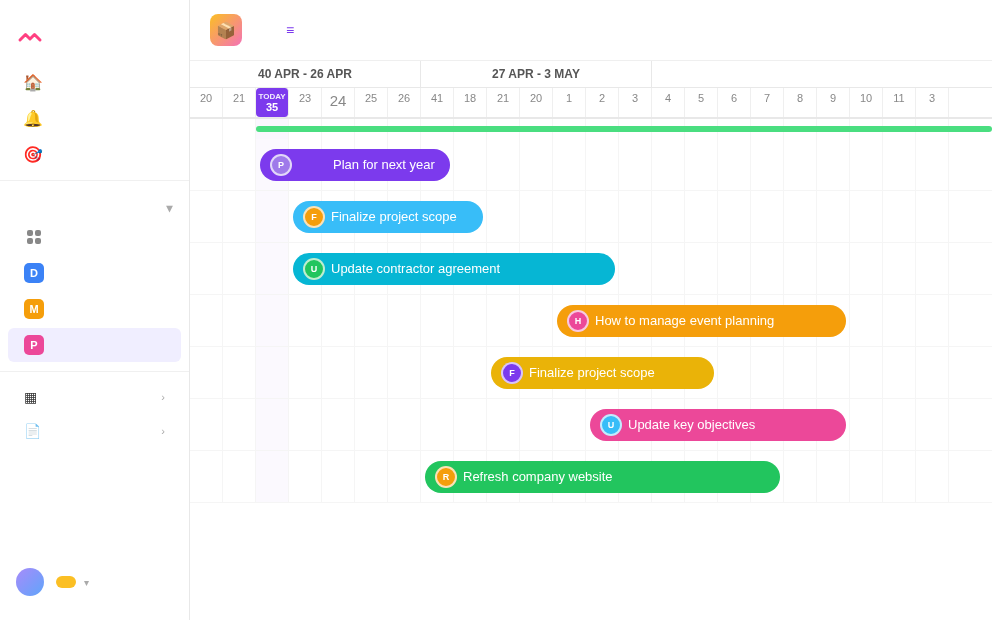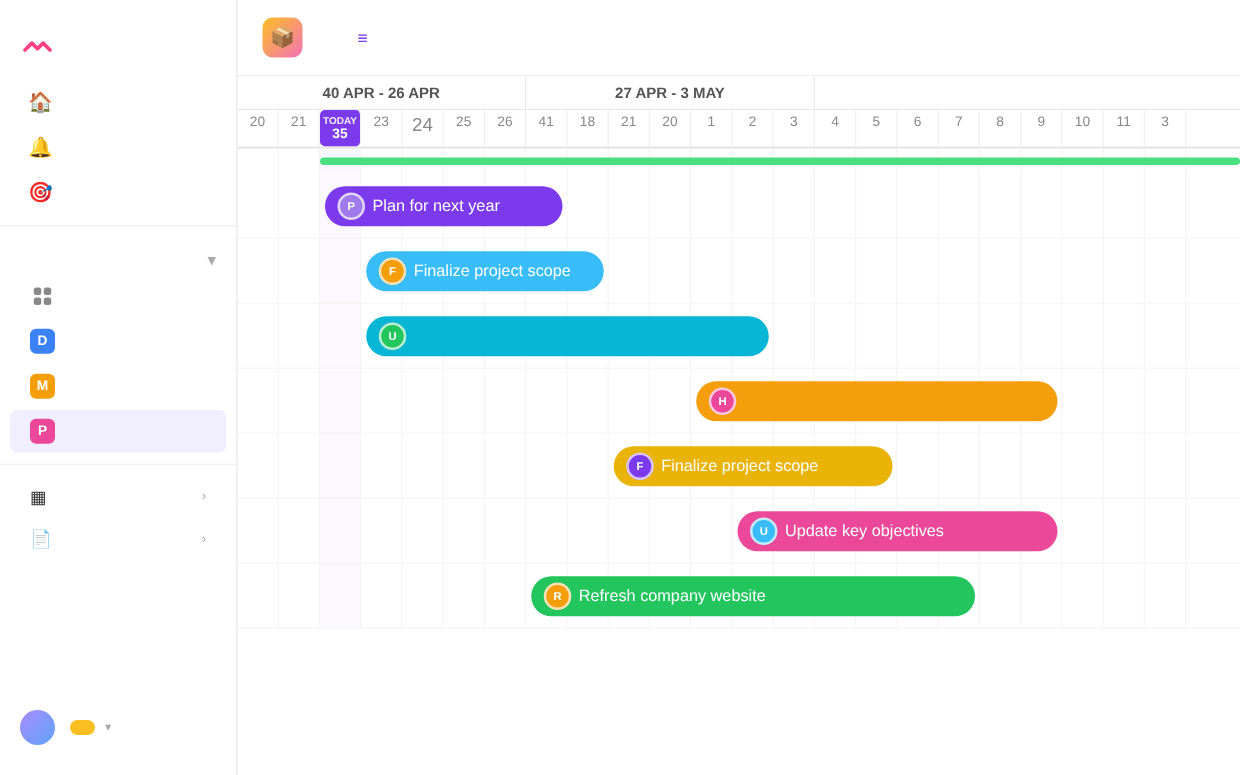--- a/index.html
+++ b/index.html
@@ -234,7 +234,7 @@
         <div style="min-width: 33px; width: 33px; height: 100%; border-right: 1px solid rgb(245, 245, 245); flex-shrink: 0;"></div>
         <div class="task-bar" style="position: absolute; left: 70px; width: 190px; height: 32px; border-radius: 20px; background: rgb(124, 58, 237); display: flex; align-items: center; padding: 0px 10px; font-size: 13px; font-weight: 500; color: rgb(255, 255, 255); white-space: nowrap; overflow: hidden;">
           <div style="width: 22px; height: 22px; border-radius: 50%; background: rgb(159, 122, 234); display: flex; align-items: center; justify-content: center; font-size: 9px; color: rgb(255, 255, 255); font-weight: 700; border: 2px solid rgba(255, 255, 255, 0.7); flex-shrink: 0; margin-right: 6px;">P</div>
-          <span style="overflow: hidden; text-overflow: ellipsis;">Plan for next year</span>
+          <span style="overflow: hidden; text-overflow: ellipsis; margin-left: 35px;">Plan for next year</span>
         </div>
       </div>
       <div style="position: relative; height: 52px; display: flex; align-items: center; border-bottom: 1px solid rgb(245, 245, 245);">

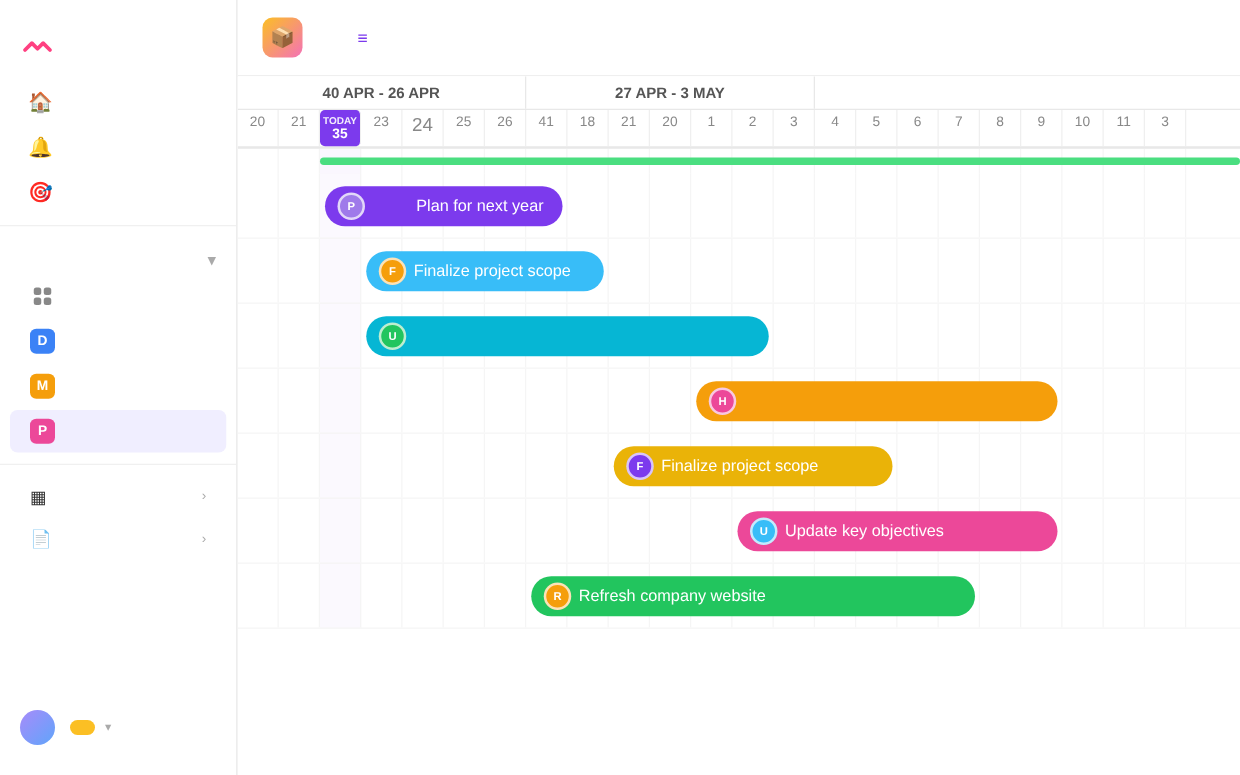--- a/index.html
+++ b/index.html
@@ -292,6 +292,7 @@
         <div style="min-width: 33px; width: 33px; height: 100%; border-right: 1px solid rgb(245, 245, 245); flex-shrink: 0;"></div>
         <div class="task-bar" style="position: absolute; left: 103px; width: 322px; height: 32px; border-radius: 20px; background: rgb(6, 182, 212); display: flex; align-items: center; padding: 0px 10px; font-size: 13px; font-weight: 500; color: rgb(255, 255, 255); white-space: nowrap; overflow: hidden;">
           <div style="width: 22px; height: 22px; border-radius: 50%; background: rgb(34, 197, 94); display: flex; align-items: center; justify-content: center; font-size: 9px; color: rgb(255, 255, 255); font-weight: 700; border: 2px solid rgba(255, 255, 255, 0.7); flex-shrink: 0; margin-right: 6px;">U</div>
+          <span style="overflow: hidden; text-overflow: ellipsis;">Update contractor agreement</span>
         </div>
       </div>
       <div style="position: relative; height: 52px; display: flex; align-items: center; border-bottom: 1px solid rgb(245, 245, 245);">

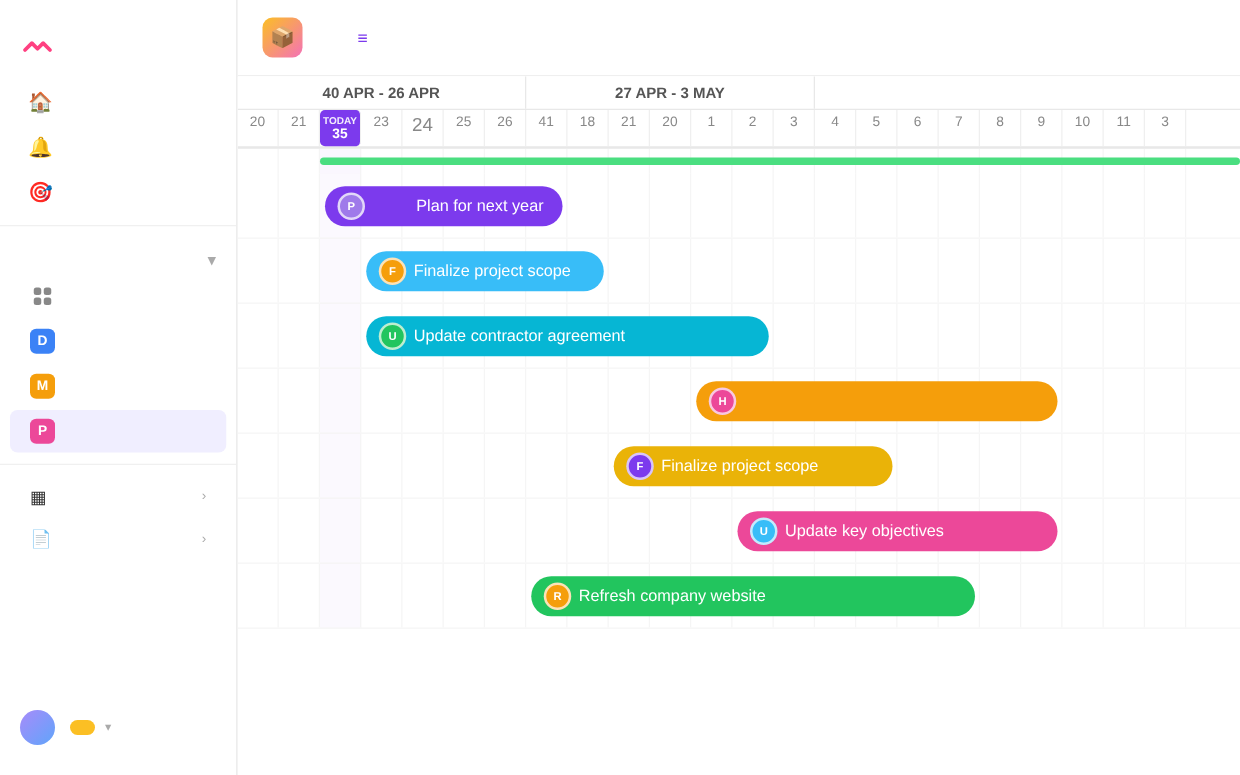--- a/index.html
+++ b/index.html
@@ -321,6 +321,7 @@
         <div style="min-width: 33px; width: 33px; height: 100%; border-right: 1px solid rgb(245, 245, 245); flex-shrink: 0;"></div>
         <div class="task-bar" style="position: absolute; left: 367px; width: 289px; height: 32px; border-radius: 20px; background: rgb(245, 158, 11); display: flex; align-items: center; padding: 0px 10px; font-size: 13px; font-weight: 500; color: rgb(255, 255, 255); white-space: nowrap; overflow: hidden;">
           <div style="width: 22px; height: 22px; border-radius: 50%; background: rgb(236, 72, 153); display: flex; align-items: center; justify-content: center; font-size: 9px; color: rgb(255, 255, 255); font-weight: 700; border: 2px solid rgba(255, 255, 255, 0.7); flex-shrink: 0; margin-right: 6px;">H</div>
+          <span style="overflow: hidden; text-overflow: ellipsis;">How to manage event planning</span>
         </div>
       </div>
       <div style="position: relative; height: 52px; display: flex; align-items: center; border-bottom: 1px solid rgb(245, 245, 245);">

